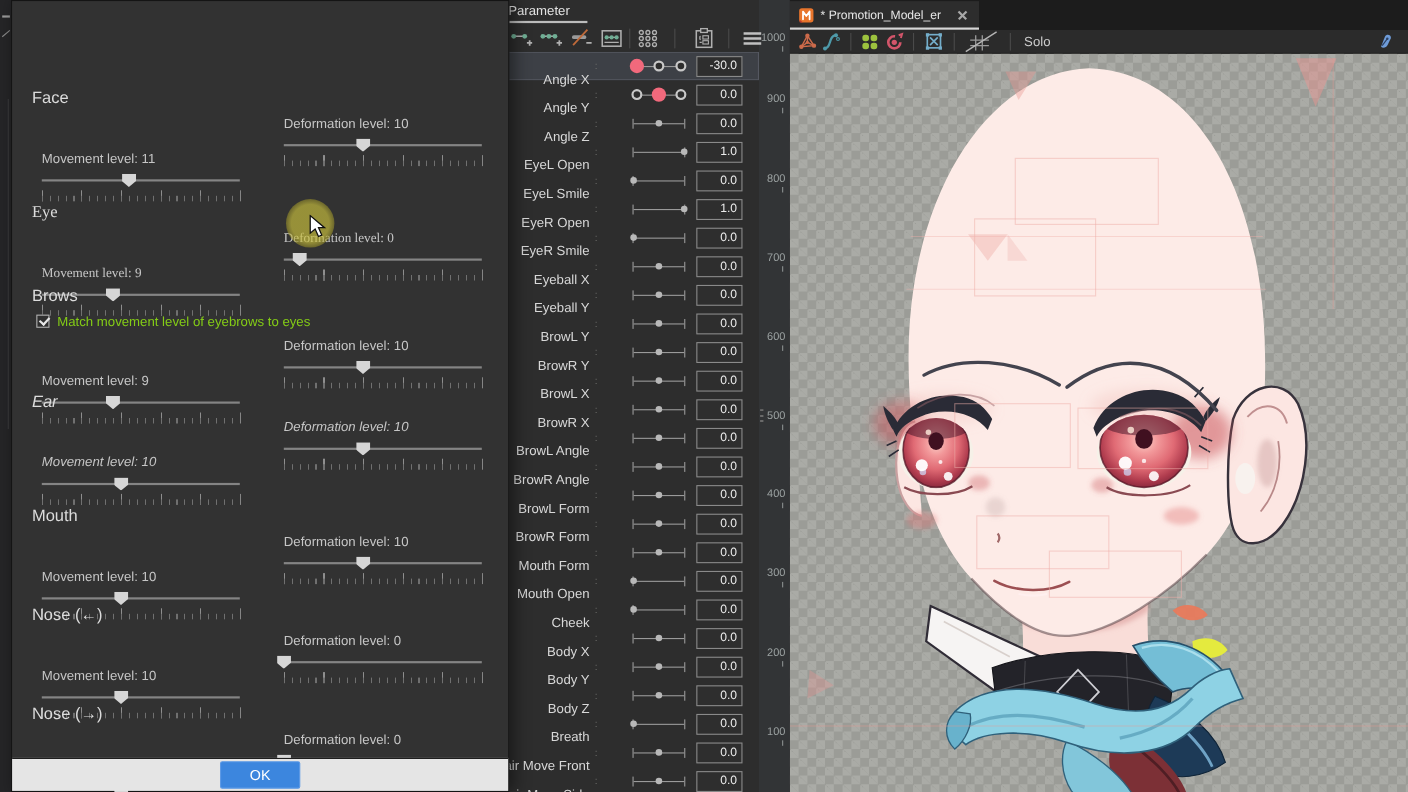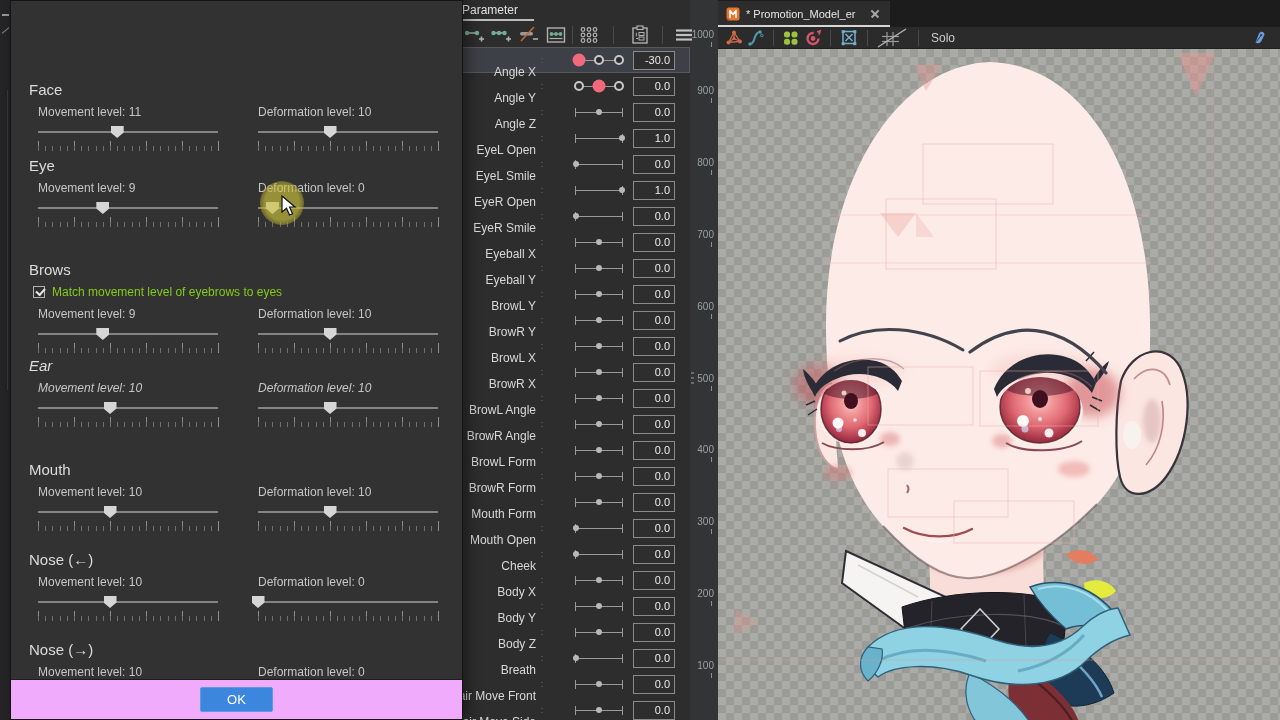--- a/index.html
+++ b/index.html
@@ -85,7 +85,7 @@
     border-left:2px solid #e8e8e8; border-bottom:2px solid #e8e8e8; transform:rotate(-48deg); }
   .cb-text { font-size:12px; color:#84cc16; margin-left:7px; }
   .s-col { position:absolute; width:185px; }
-  .s-col.mv { left:9px; } .s-col.df { left:229px; }
+  .s-col.mv { left:9px;margin-top:32px; } .s-col.df { left:229px; }
   .sec .s-col { top:24px; } .sec.has-cb .s-col { top:46px; }
   .s-label { font-size:12px; color:#c6c6c6; height:15px; white-space:nowrap; }
   .s-slider { position:relative; width:180px; height:14px; margin-top:5px; }

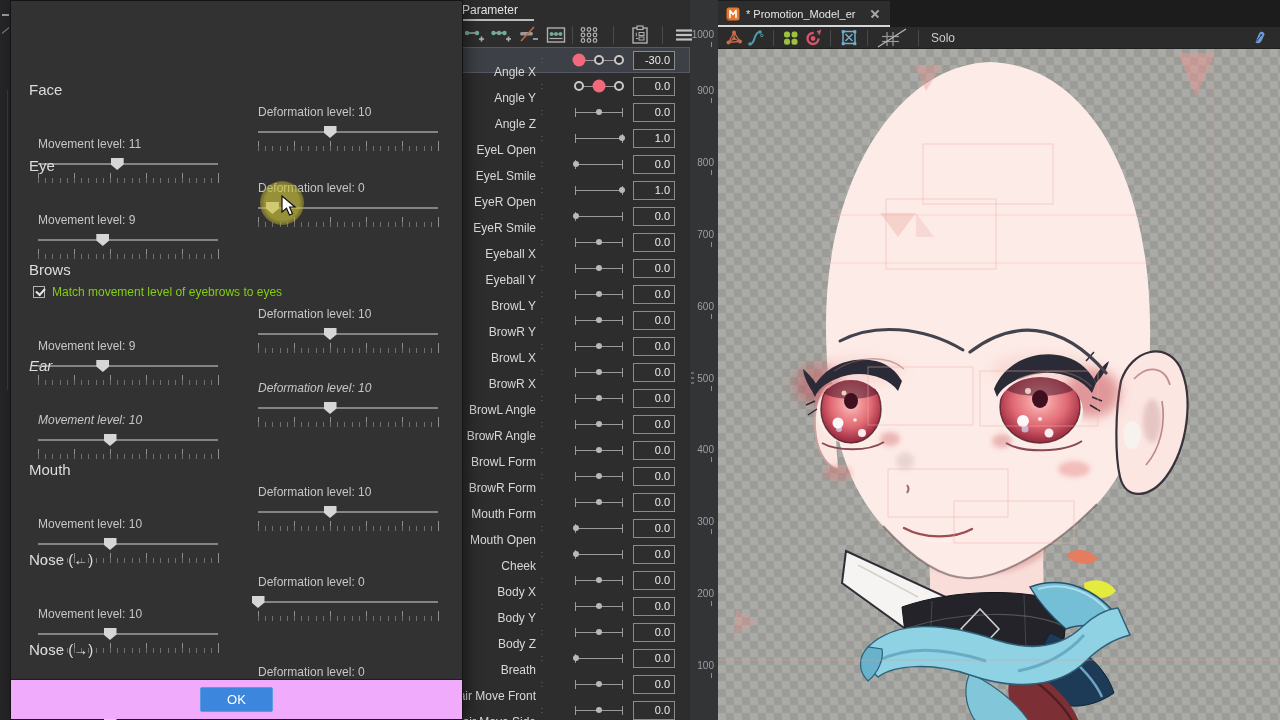--- a/index.html
+++ b/index.html
@@ -736,7 +736,7 @@
       <div class="s-ticks"></div>
     </div>
   </div>
-          <div class="sec" style="top: 120px;">
+          <div class="sec" style="top: 148px; font-family: Liberation Serif, serif;">
     <div class="sec-title">Eye</div>
 
     <div class="s-col mv">

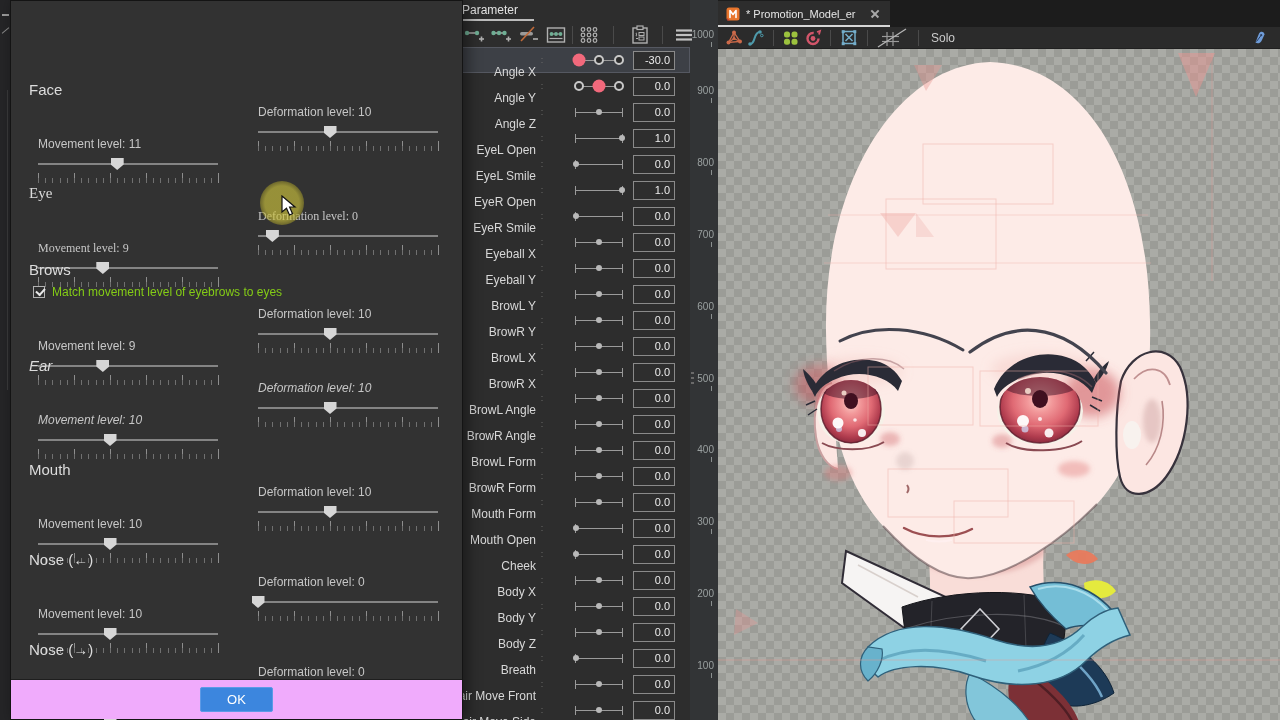--- a/index.html
+++ b/index.html
@@ -97,7 +97,7 @@
       repeating-linear-gradient(90deg,#707070 0 1px,transparent 1px 7.2px),
       repeating-linear-gradient(90deg,#8e8e8e 0 1px,transparent 1px 36px);
     background-size:174px 5px,181px 10px; background-position:0 5px,0 0; background-repeat:no-repeat; }
-  #dlg-footer { position:absolute; left:0; bottom:0; width:100%; height:40px; background:#f0abfc;
+  #dlg-footer { position:absolute; left:0; bottom:0; width:100%; height:30px; background:#e5e5e5;
     border-top:1px solid #1e1e1e; display:flex; align-items:center; justify-content:center; }
   #ok-btn { width:73px; height:25px; background:#3c86de; border:1px solid #5d9ae6; border-radius:2px;
     color:#ffffff; font-size:13px; text-align:center; line-height:23px; }

